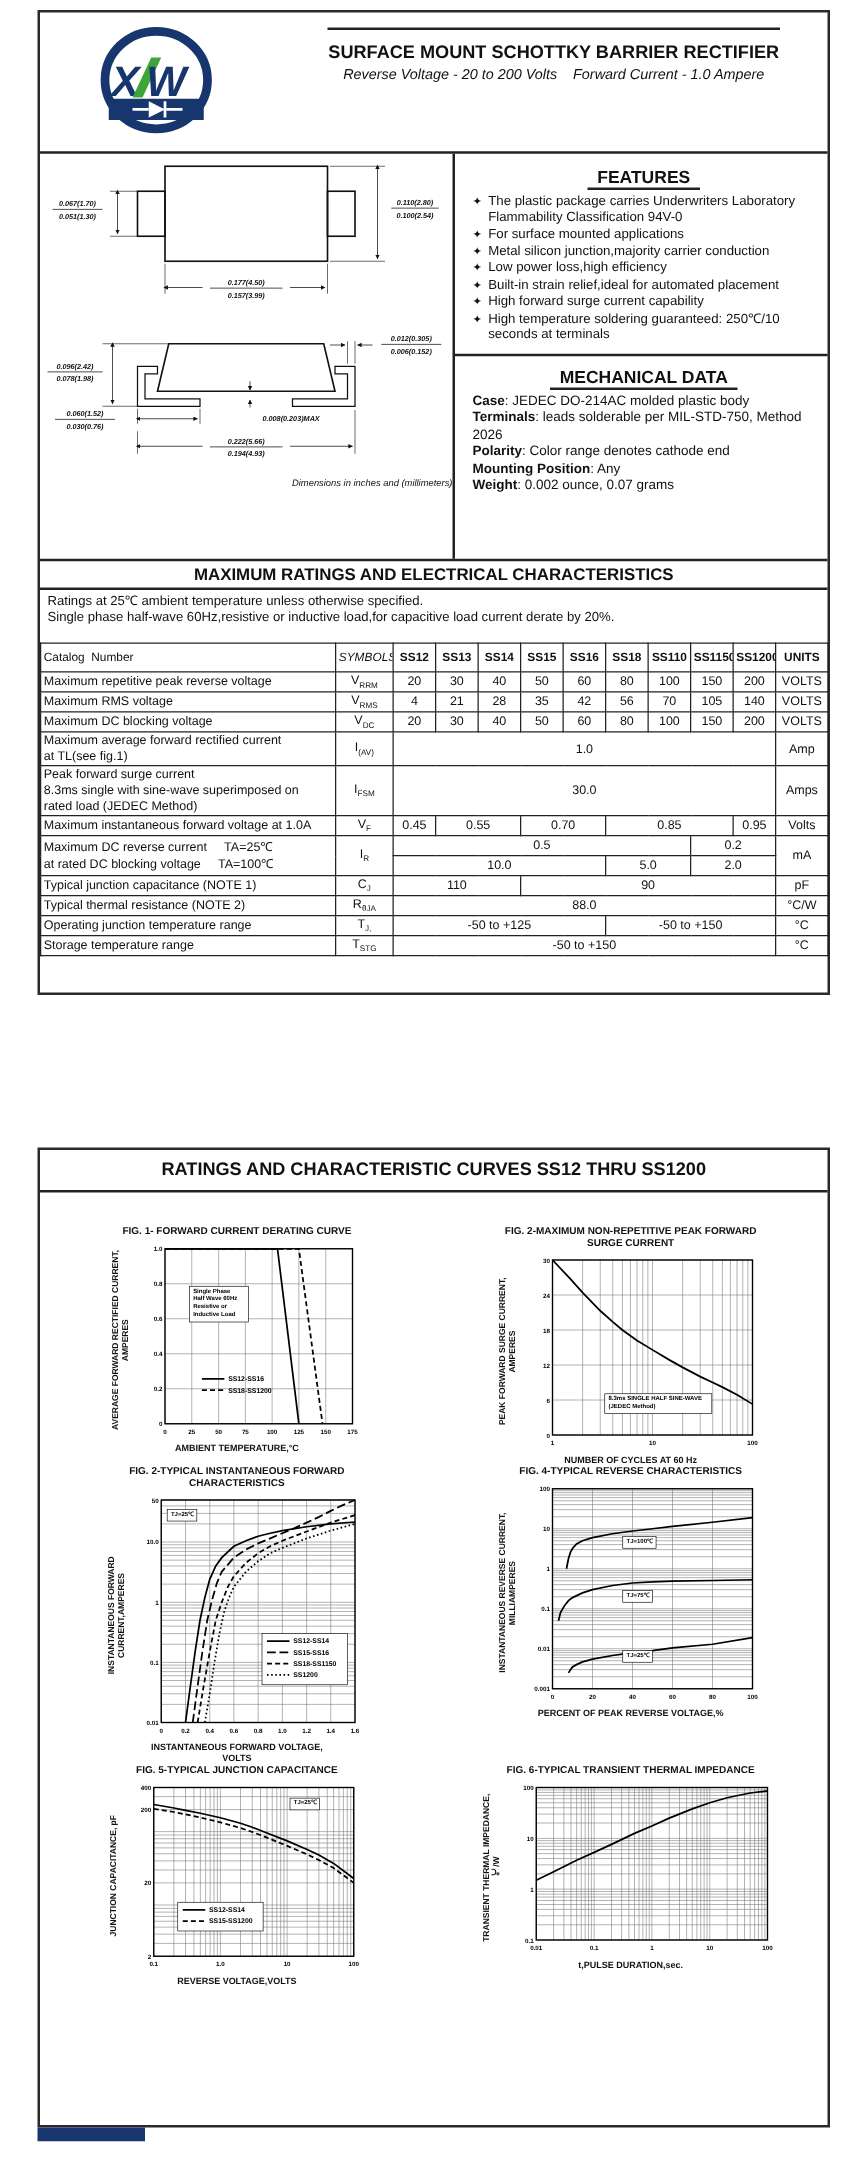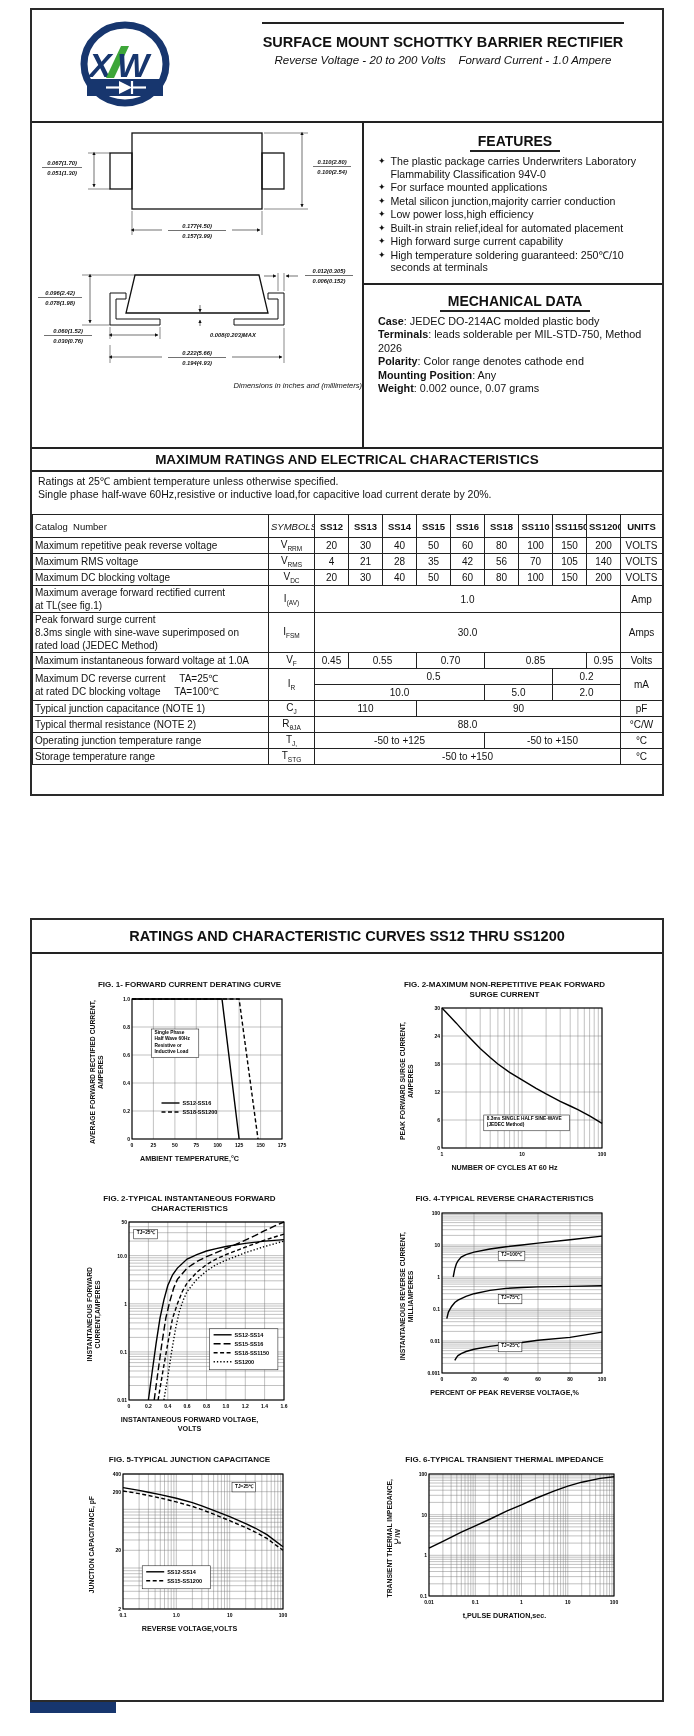--- a/index.html
+++ b/index.html
@@ -48,7 +48,7 @@
   .notes .n2{padding-left:26px;}
   
   .p2banner{border-bottom:2.5px solid #222;text-align:center;font-weight:bold;font-size:14.5px;padding:8px 0;}
-  .figgrid{display:grid;grid-template-columns:1fr 1fr;justify-items:center;margin-top:26px;row-gap:22px;}
+  .figgrid{display:grid;grid-template-columns:1fr 1fr;justify-items:center;margin-top:26px;}
   .fig{display:flex;flex-direction:column;align-items:center;}
   .fig-title{font-weight:bold;font-size:8px;text-align:center;white-space:pre-line;line-height:9.5px;margin-bottom:3px;}
   .fig-body{display:flex;align-items:center;}

